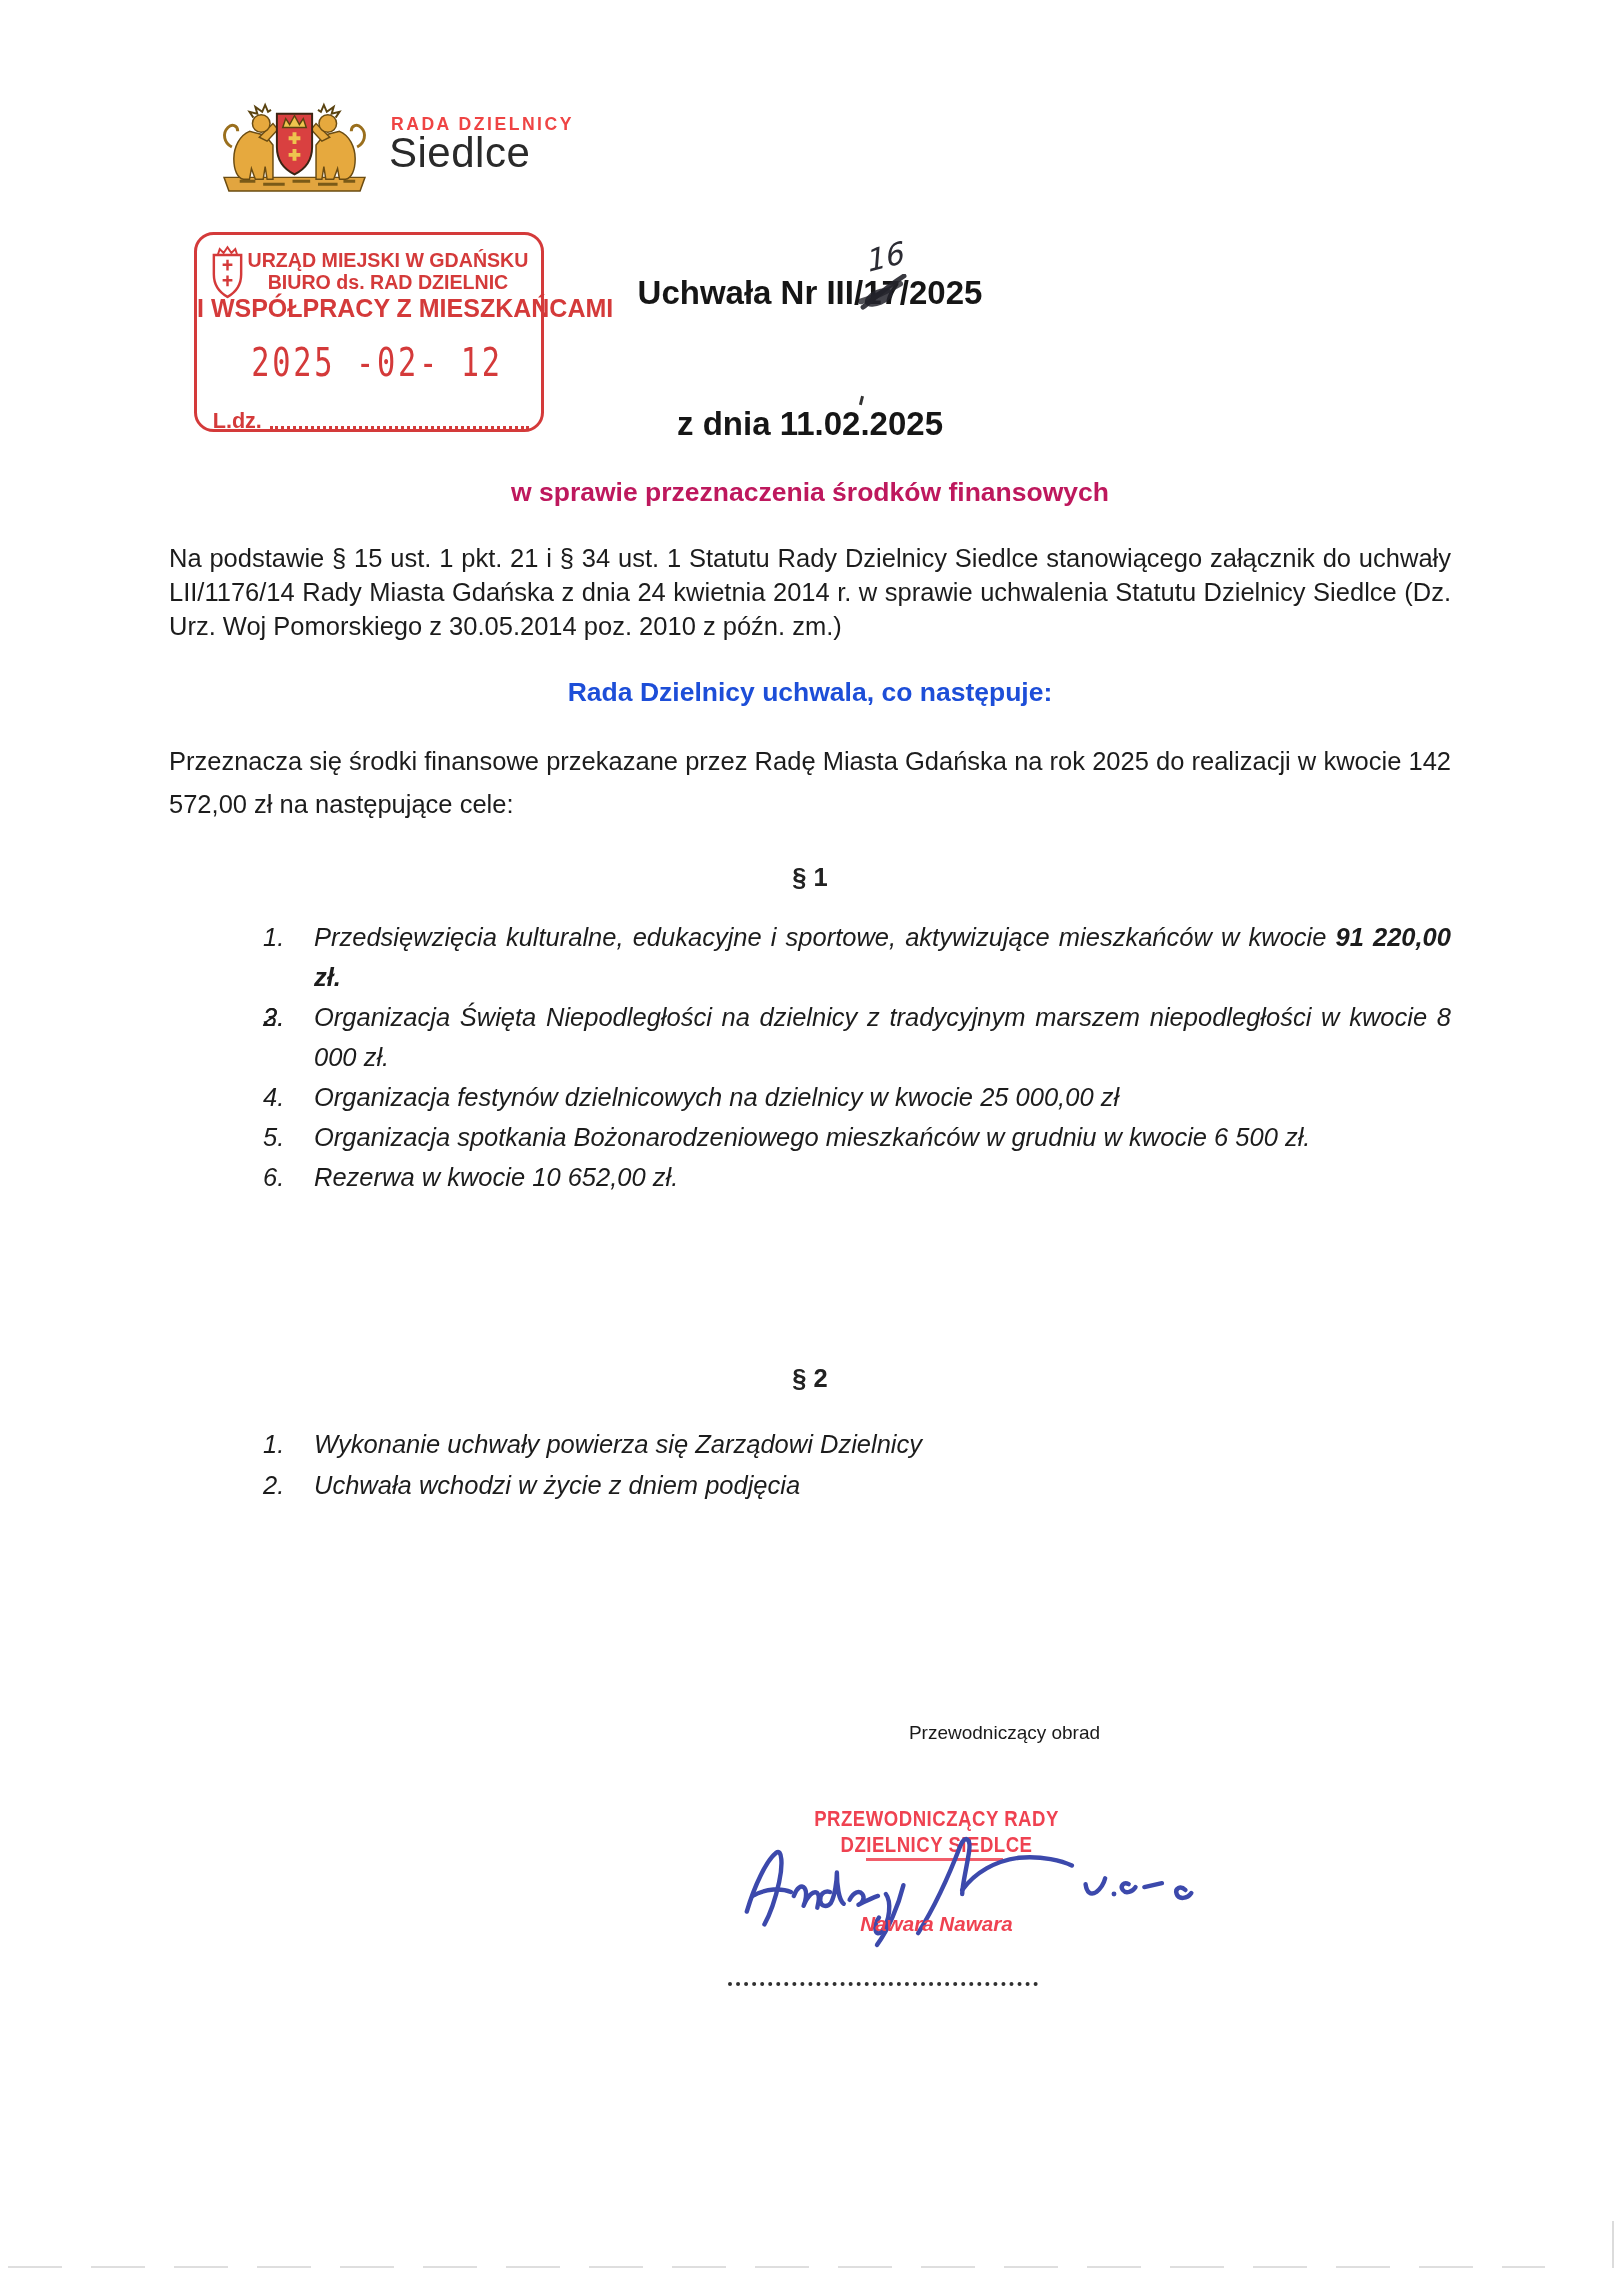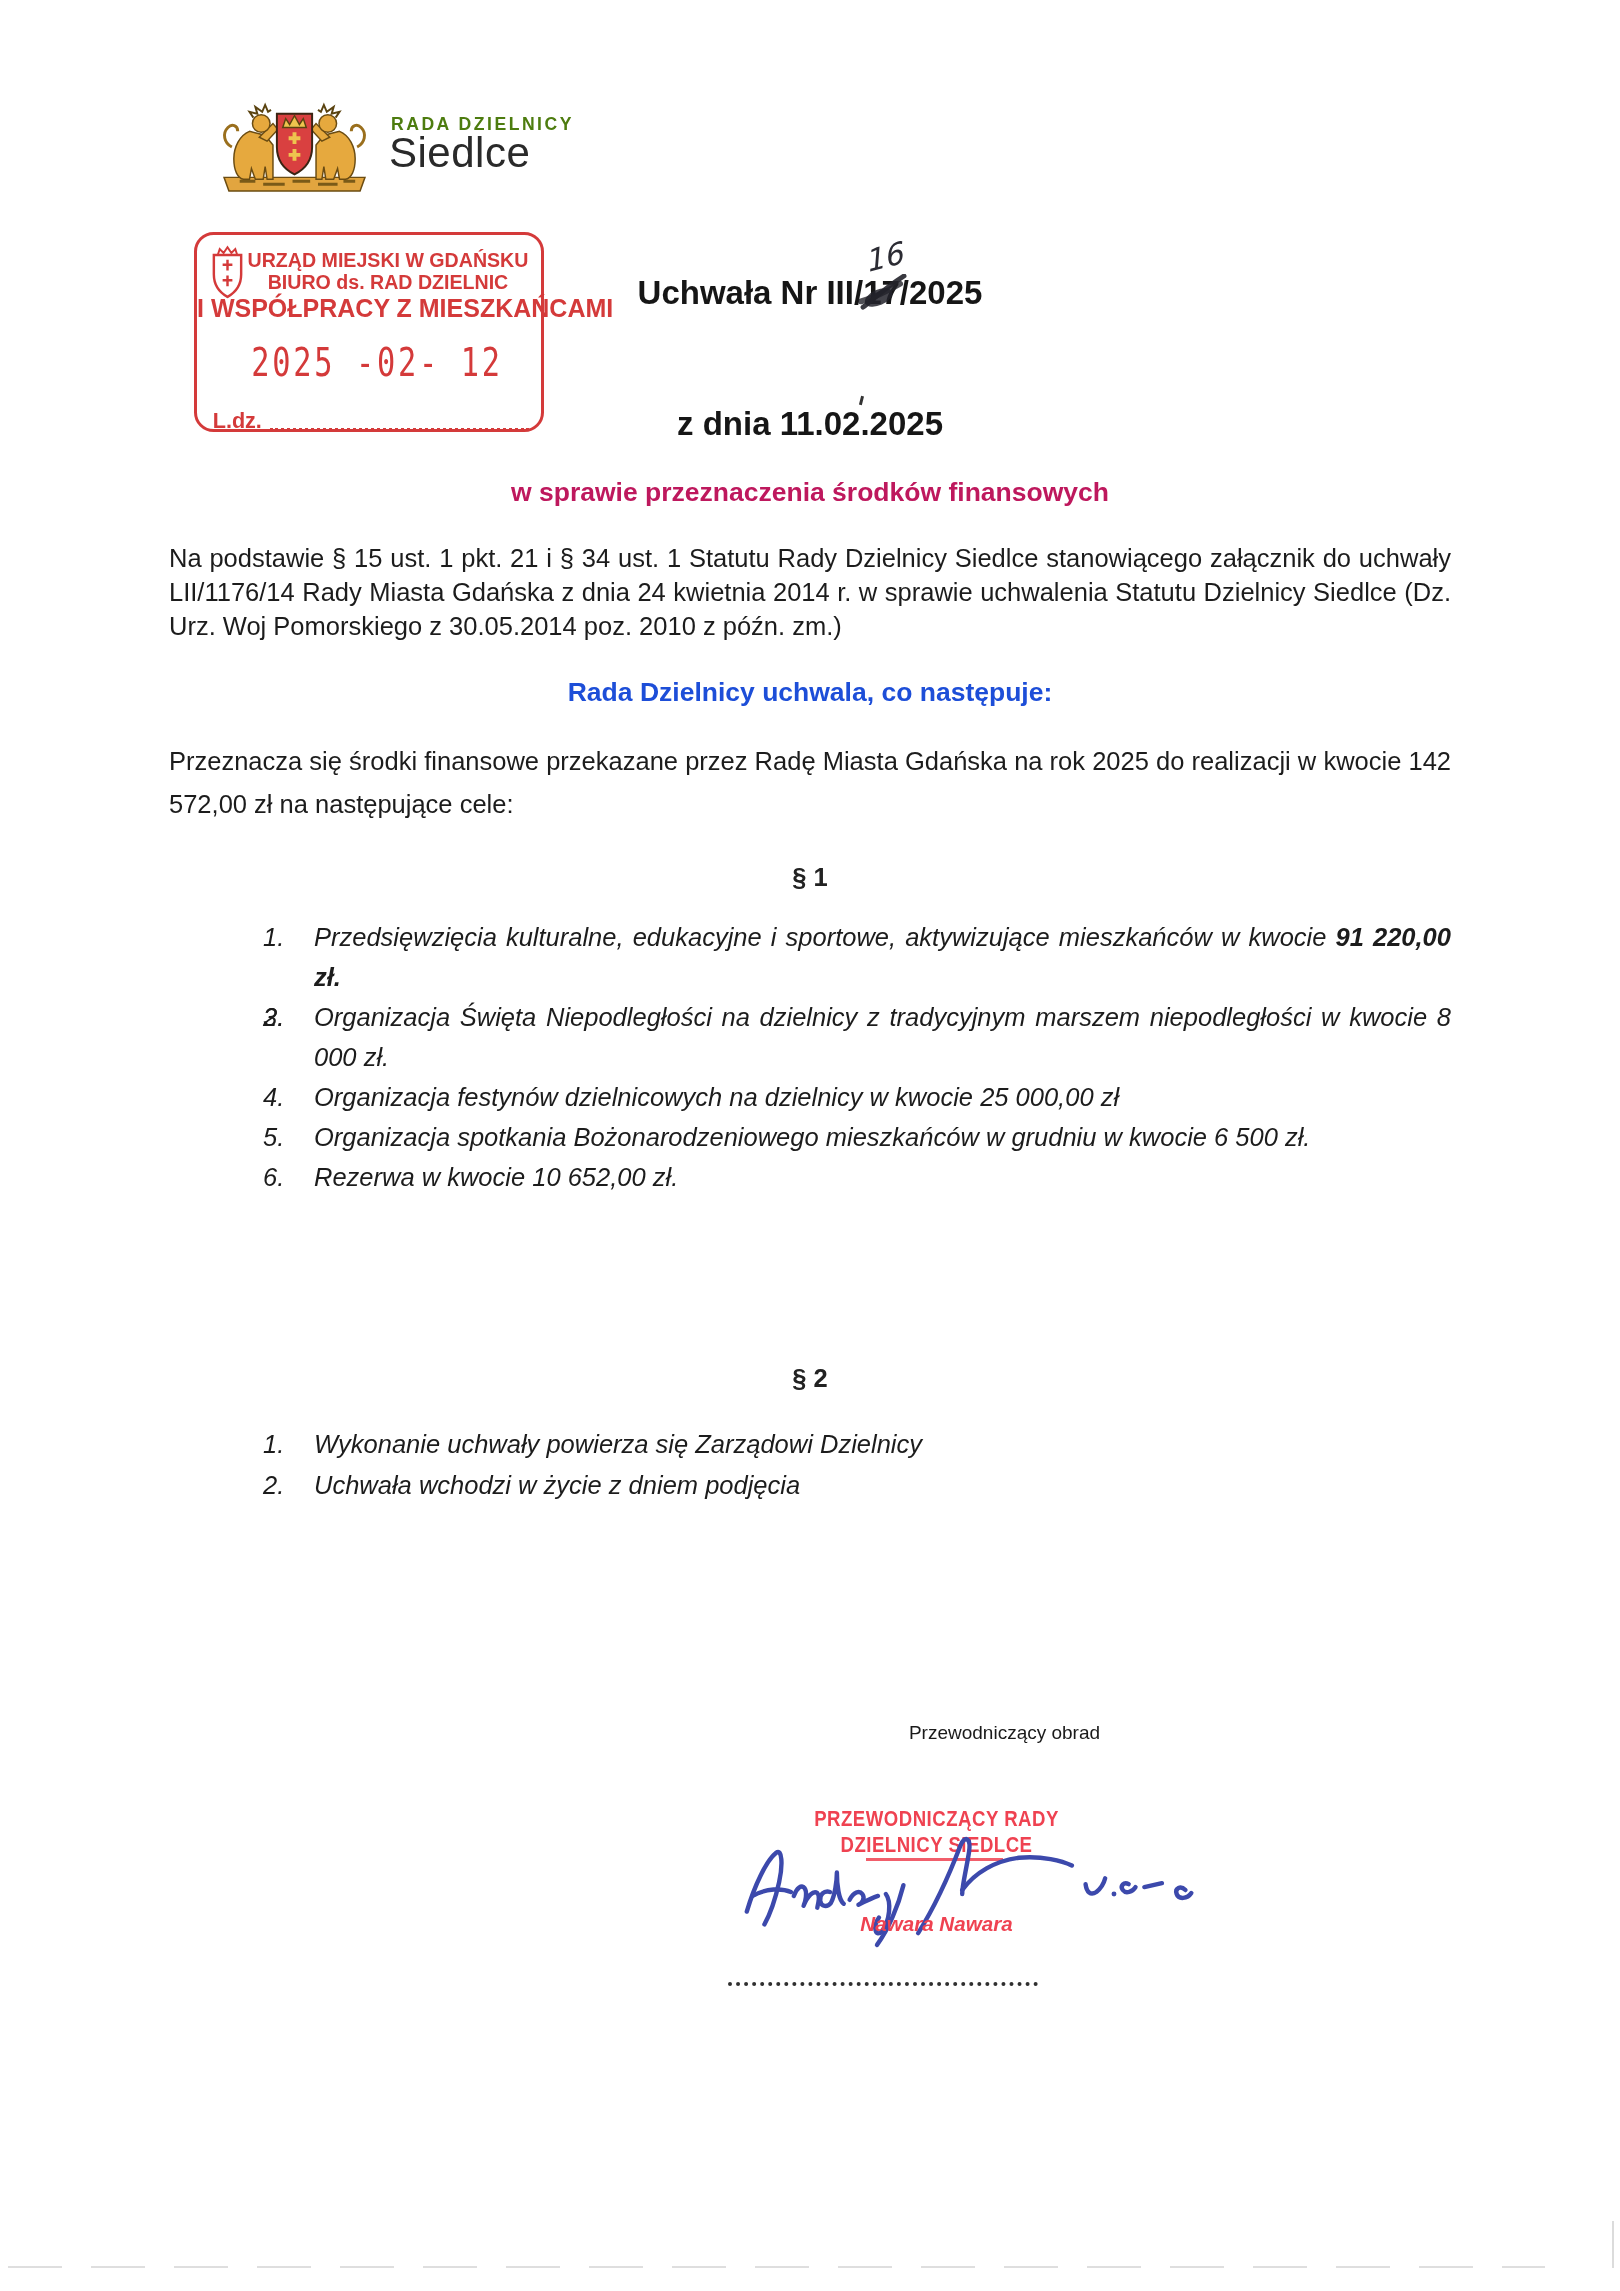--- a/index.html
+++ b/index.html
@@ -13,7 +13,7 @@
 
   
   .logo-crest{left:220px;top:102px;width:149px;height:92px;}
-  .org-label{left:391px;top:114px;font-size:17.6px;font-weight:700;letter-spacing:2.5px;color:#4d7c0f;}
+  .org-label{left:391px;top:114px;font-size:17.6px;font-weight:700;letter-spacing:2.5px;color:#ef4444;}
   .district-name{left:389px;top:129px;font-size:42px;color:#2a2a2a;letter-spacing:0.5px;}
 
   

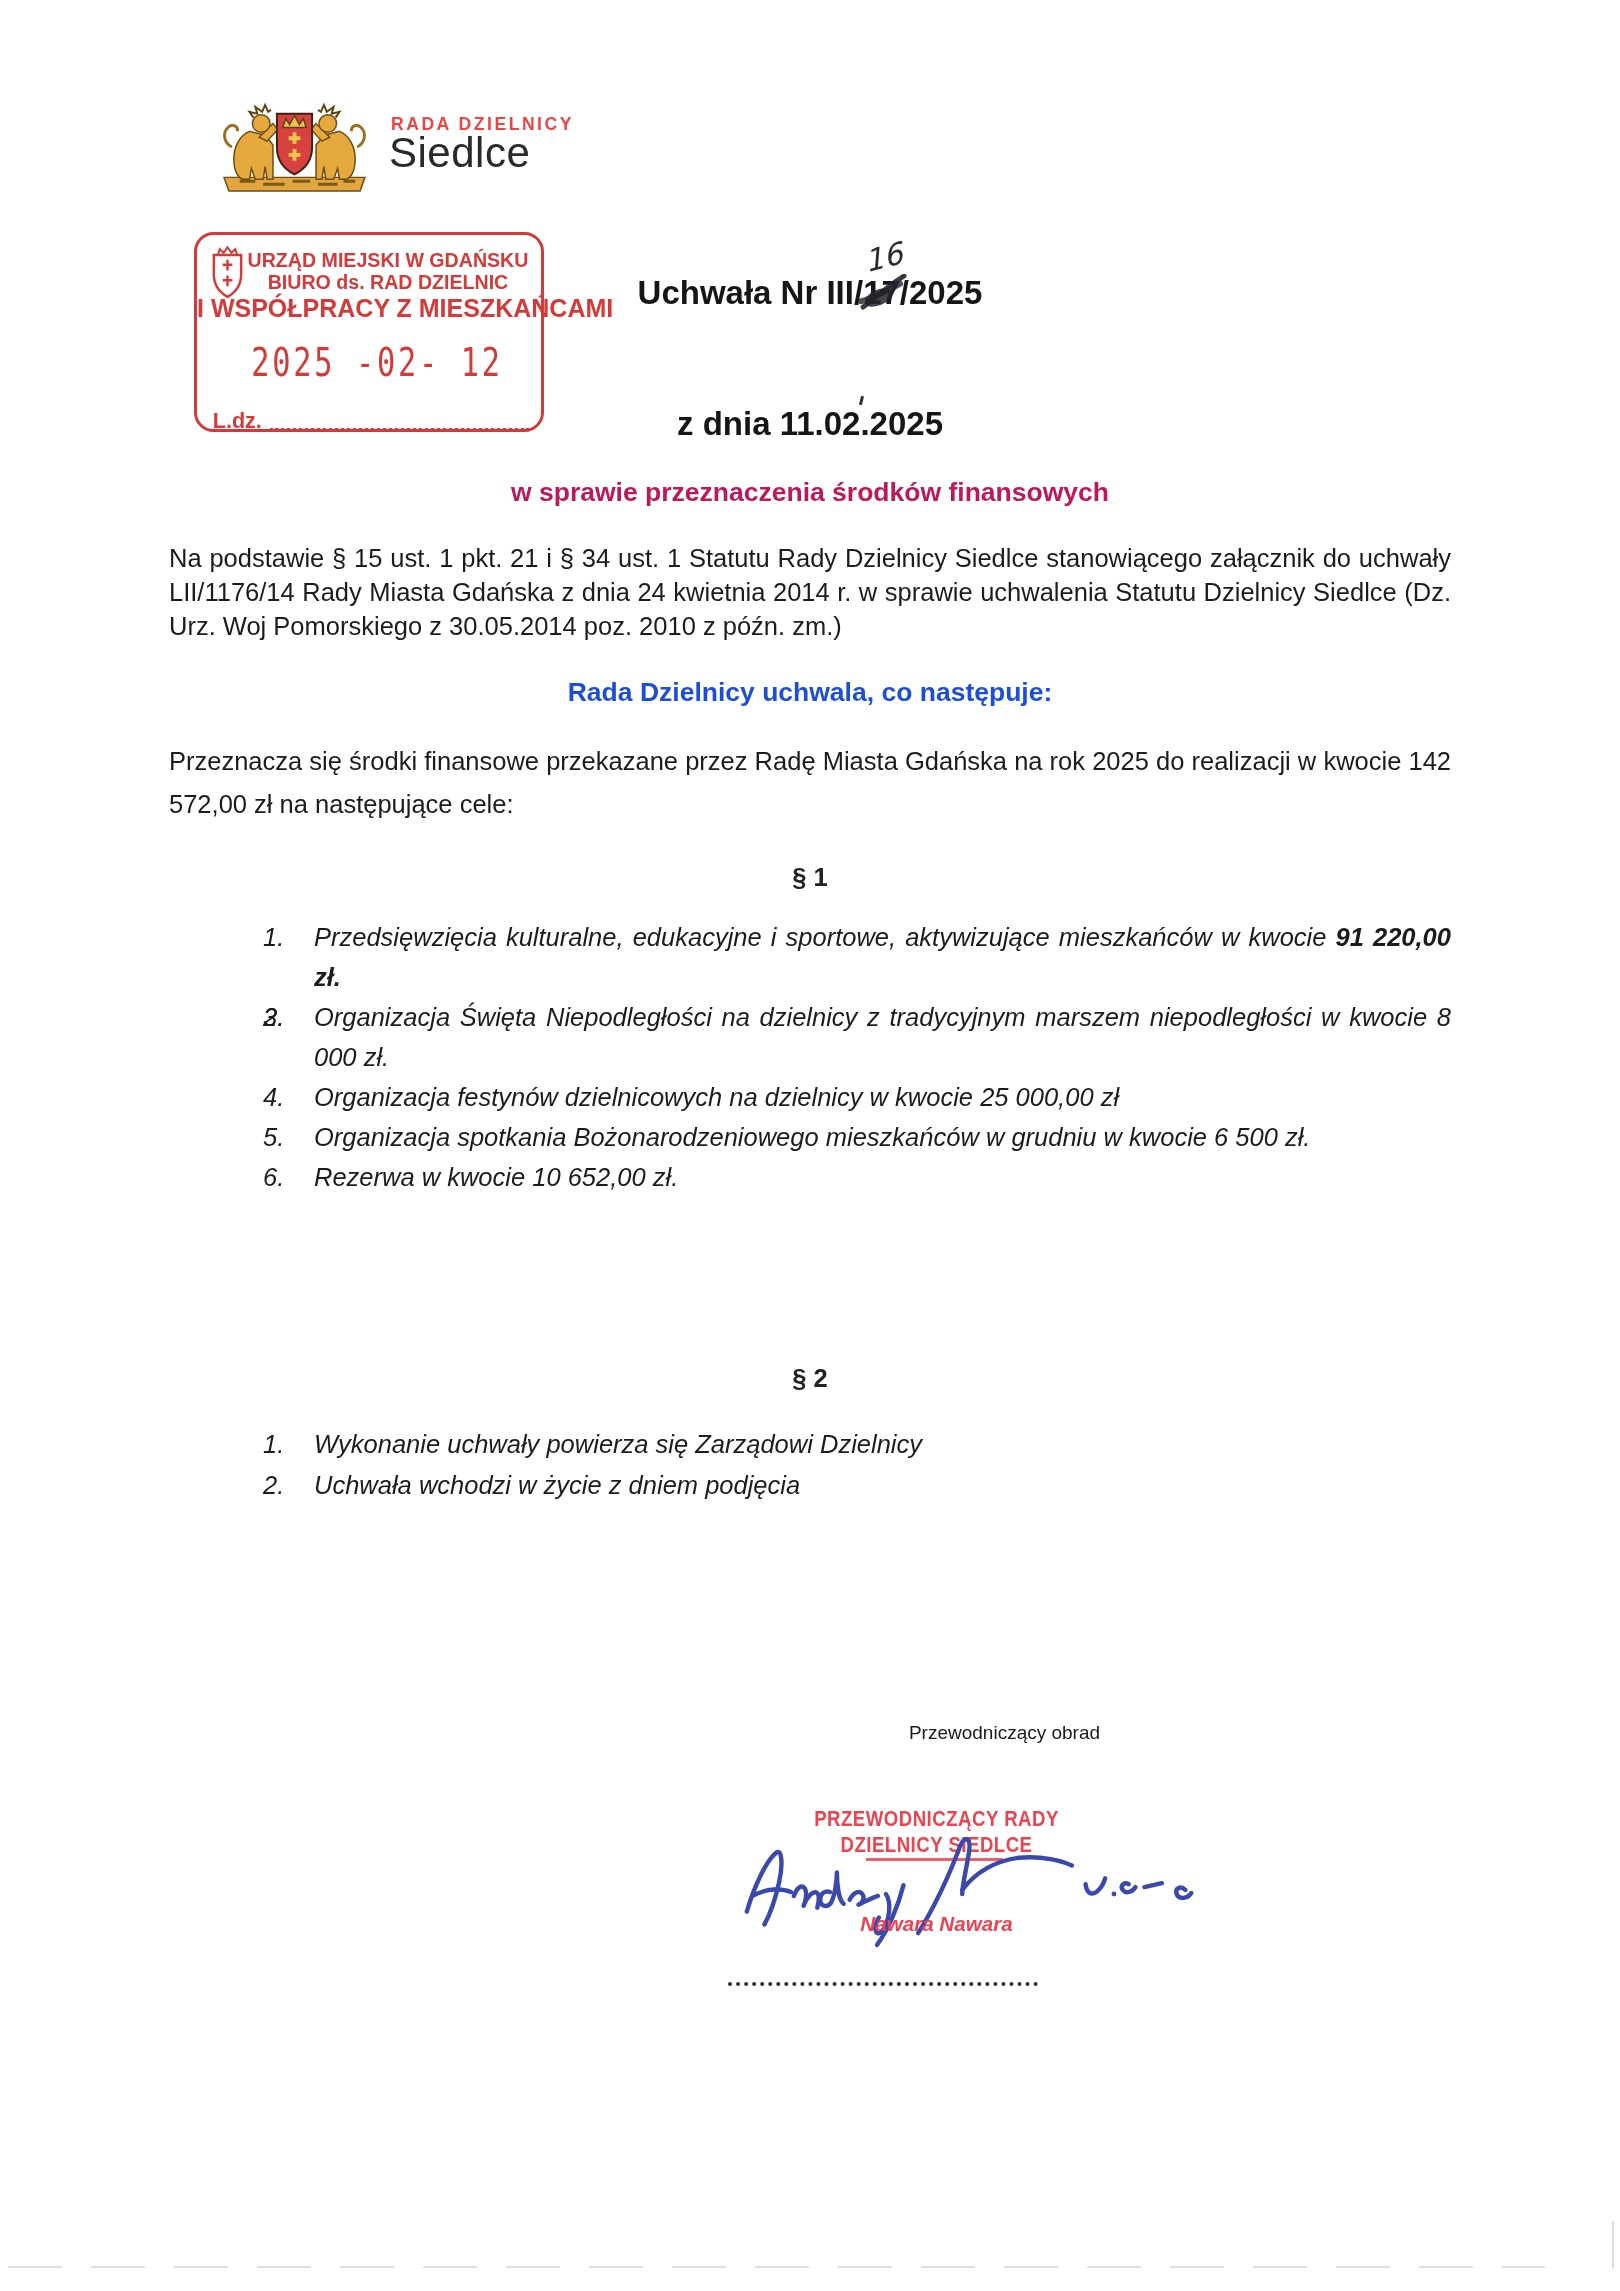--- a/index.html
+++ b/index.html
@@ -28,7 +28,7 @@
   .stamp-date{position:absolute;top:108px;left:15.7px;width:328px;text-align:center;
     font-family:"DejaVu Sans Mono",monospace;font-size:33px;letter-spacing:2.9px;
     transform:scale(.92,1.2);transform-origin:center;}
-  .stamp-ldz{position:absolute;left:15.7px;right:11.8px;top:173px;display:flex;align-items:center;font-size:21.6px;font-weight:700;}
+  .stamp-ldz{position:absolute;left:15.7px;right:11.8px;top:173px;display:flex;align-items:flex-start;font-size:21.6px;font-weight:700;}
   .stamp-ldz .leader{flex:1;border-bottom:3.9px dotted #d43a3a;margin-left:7.8px;height:17.6px;}
 
   

